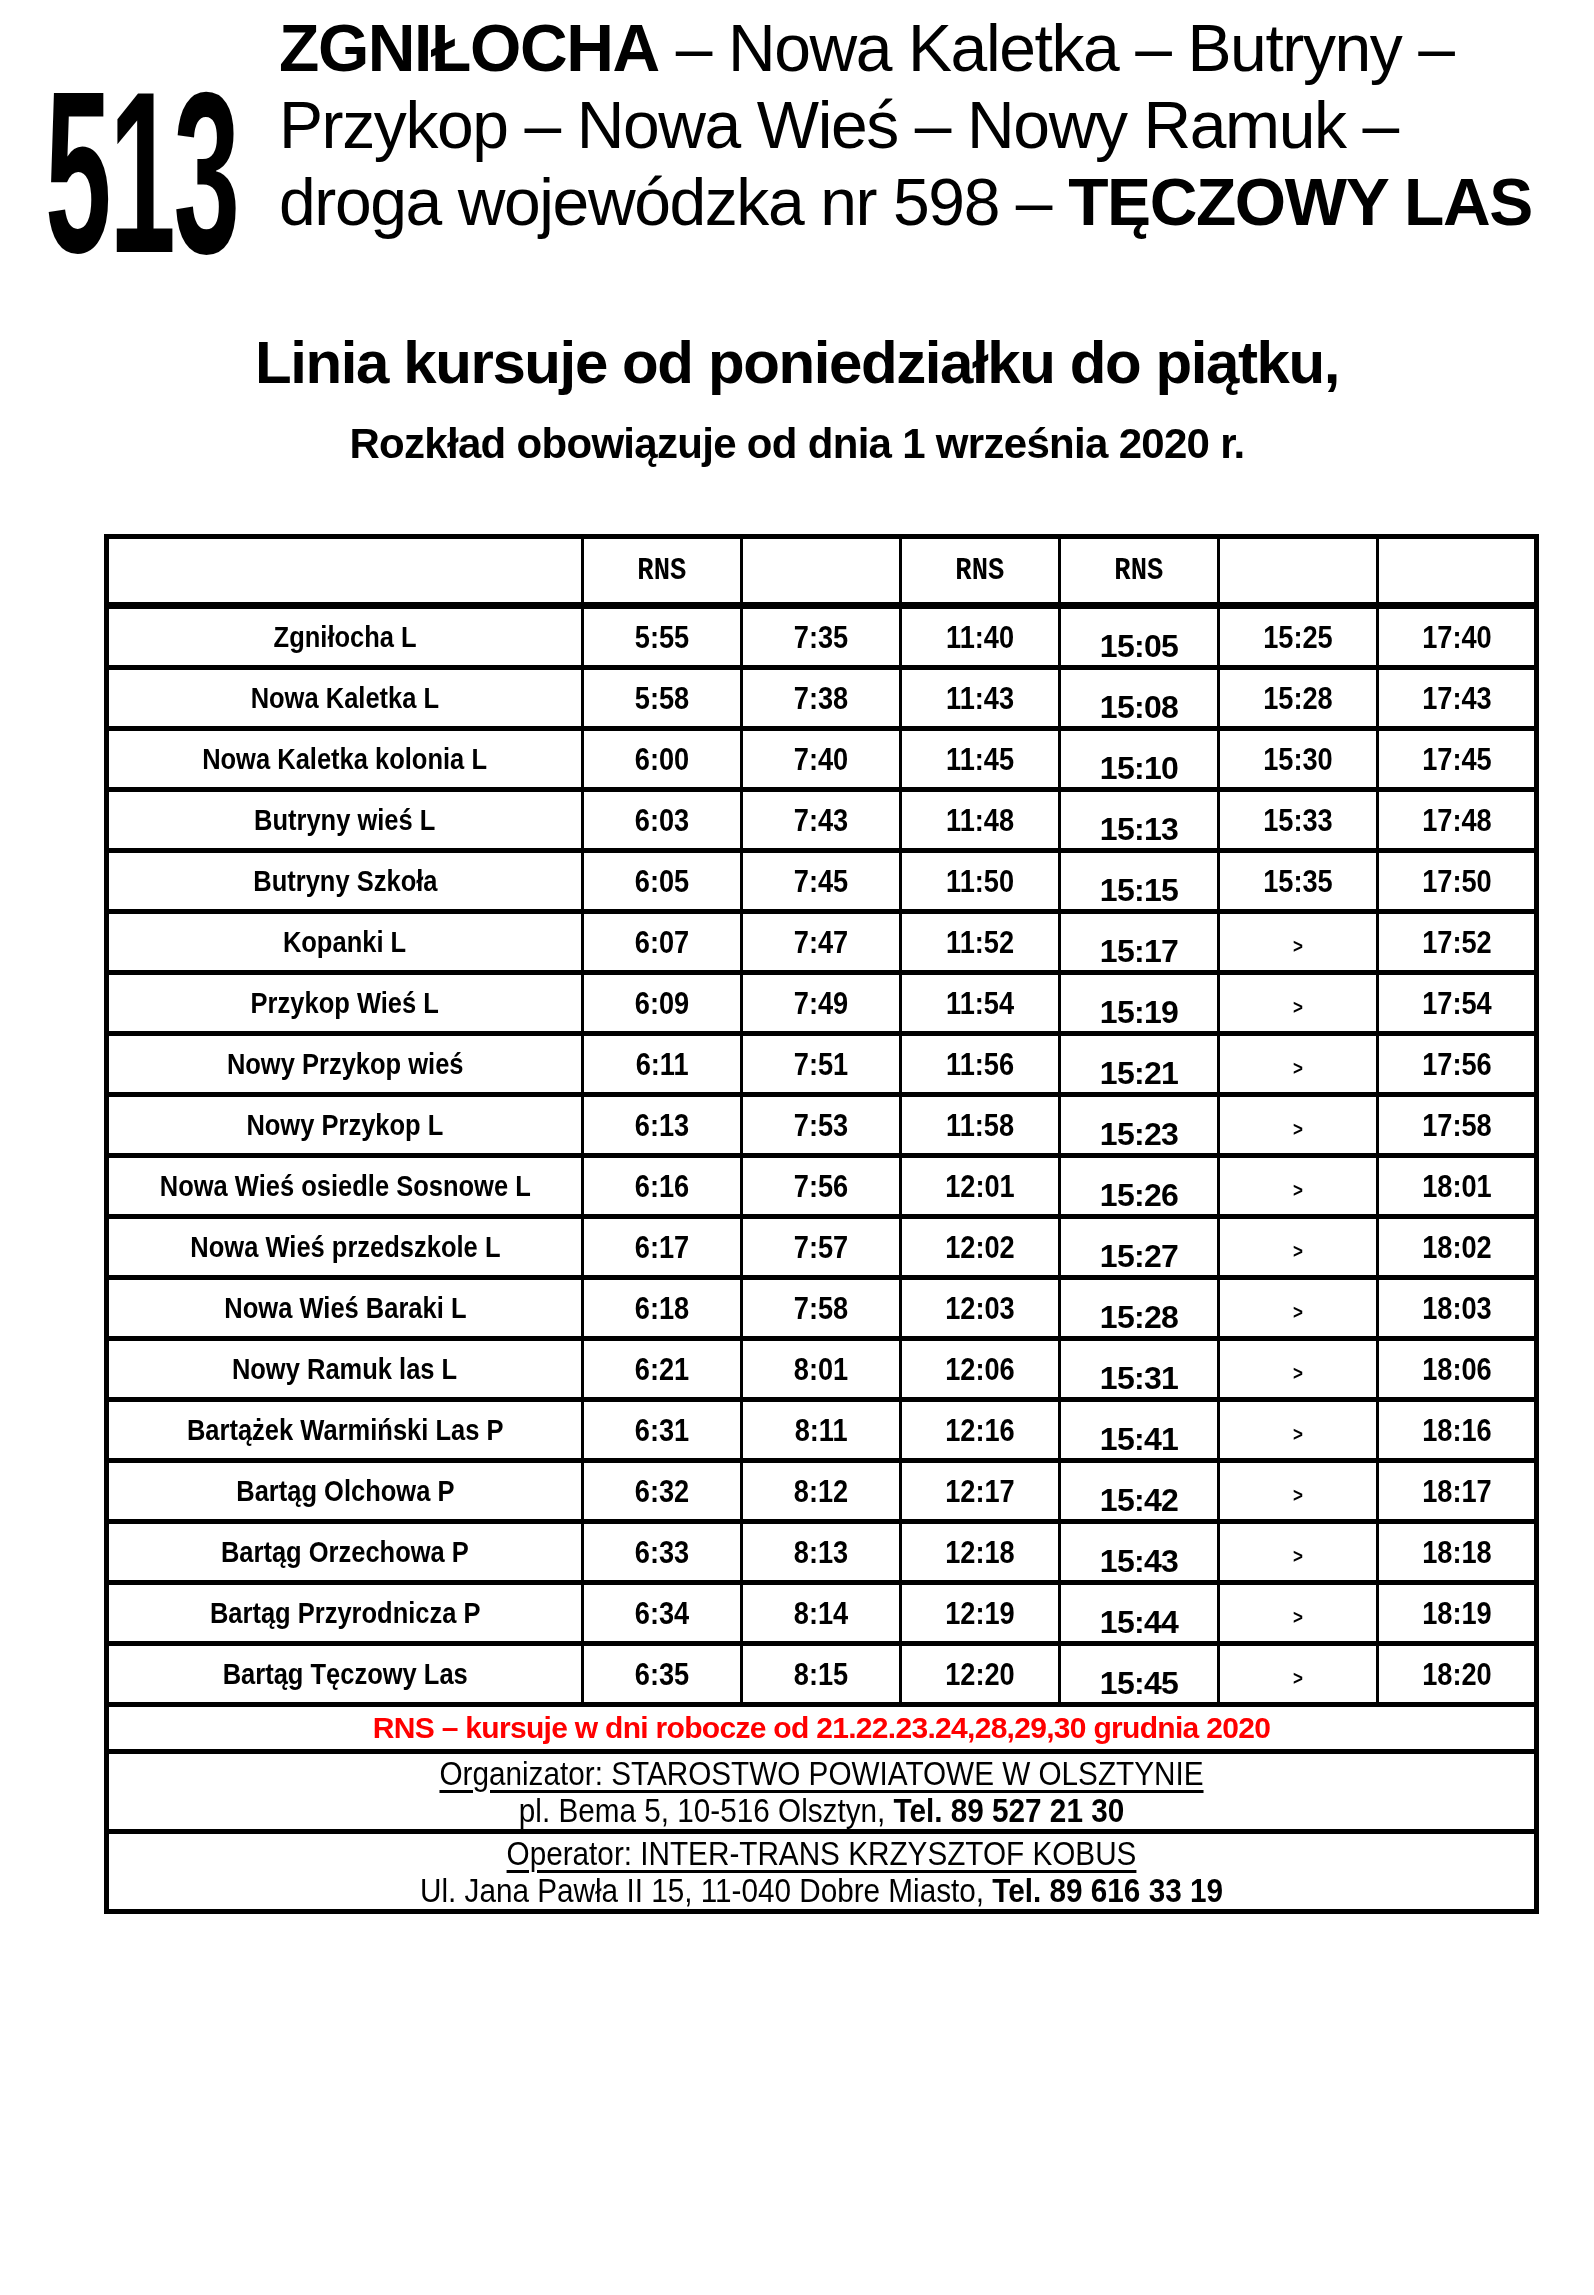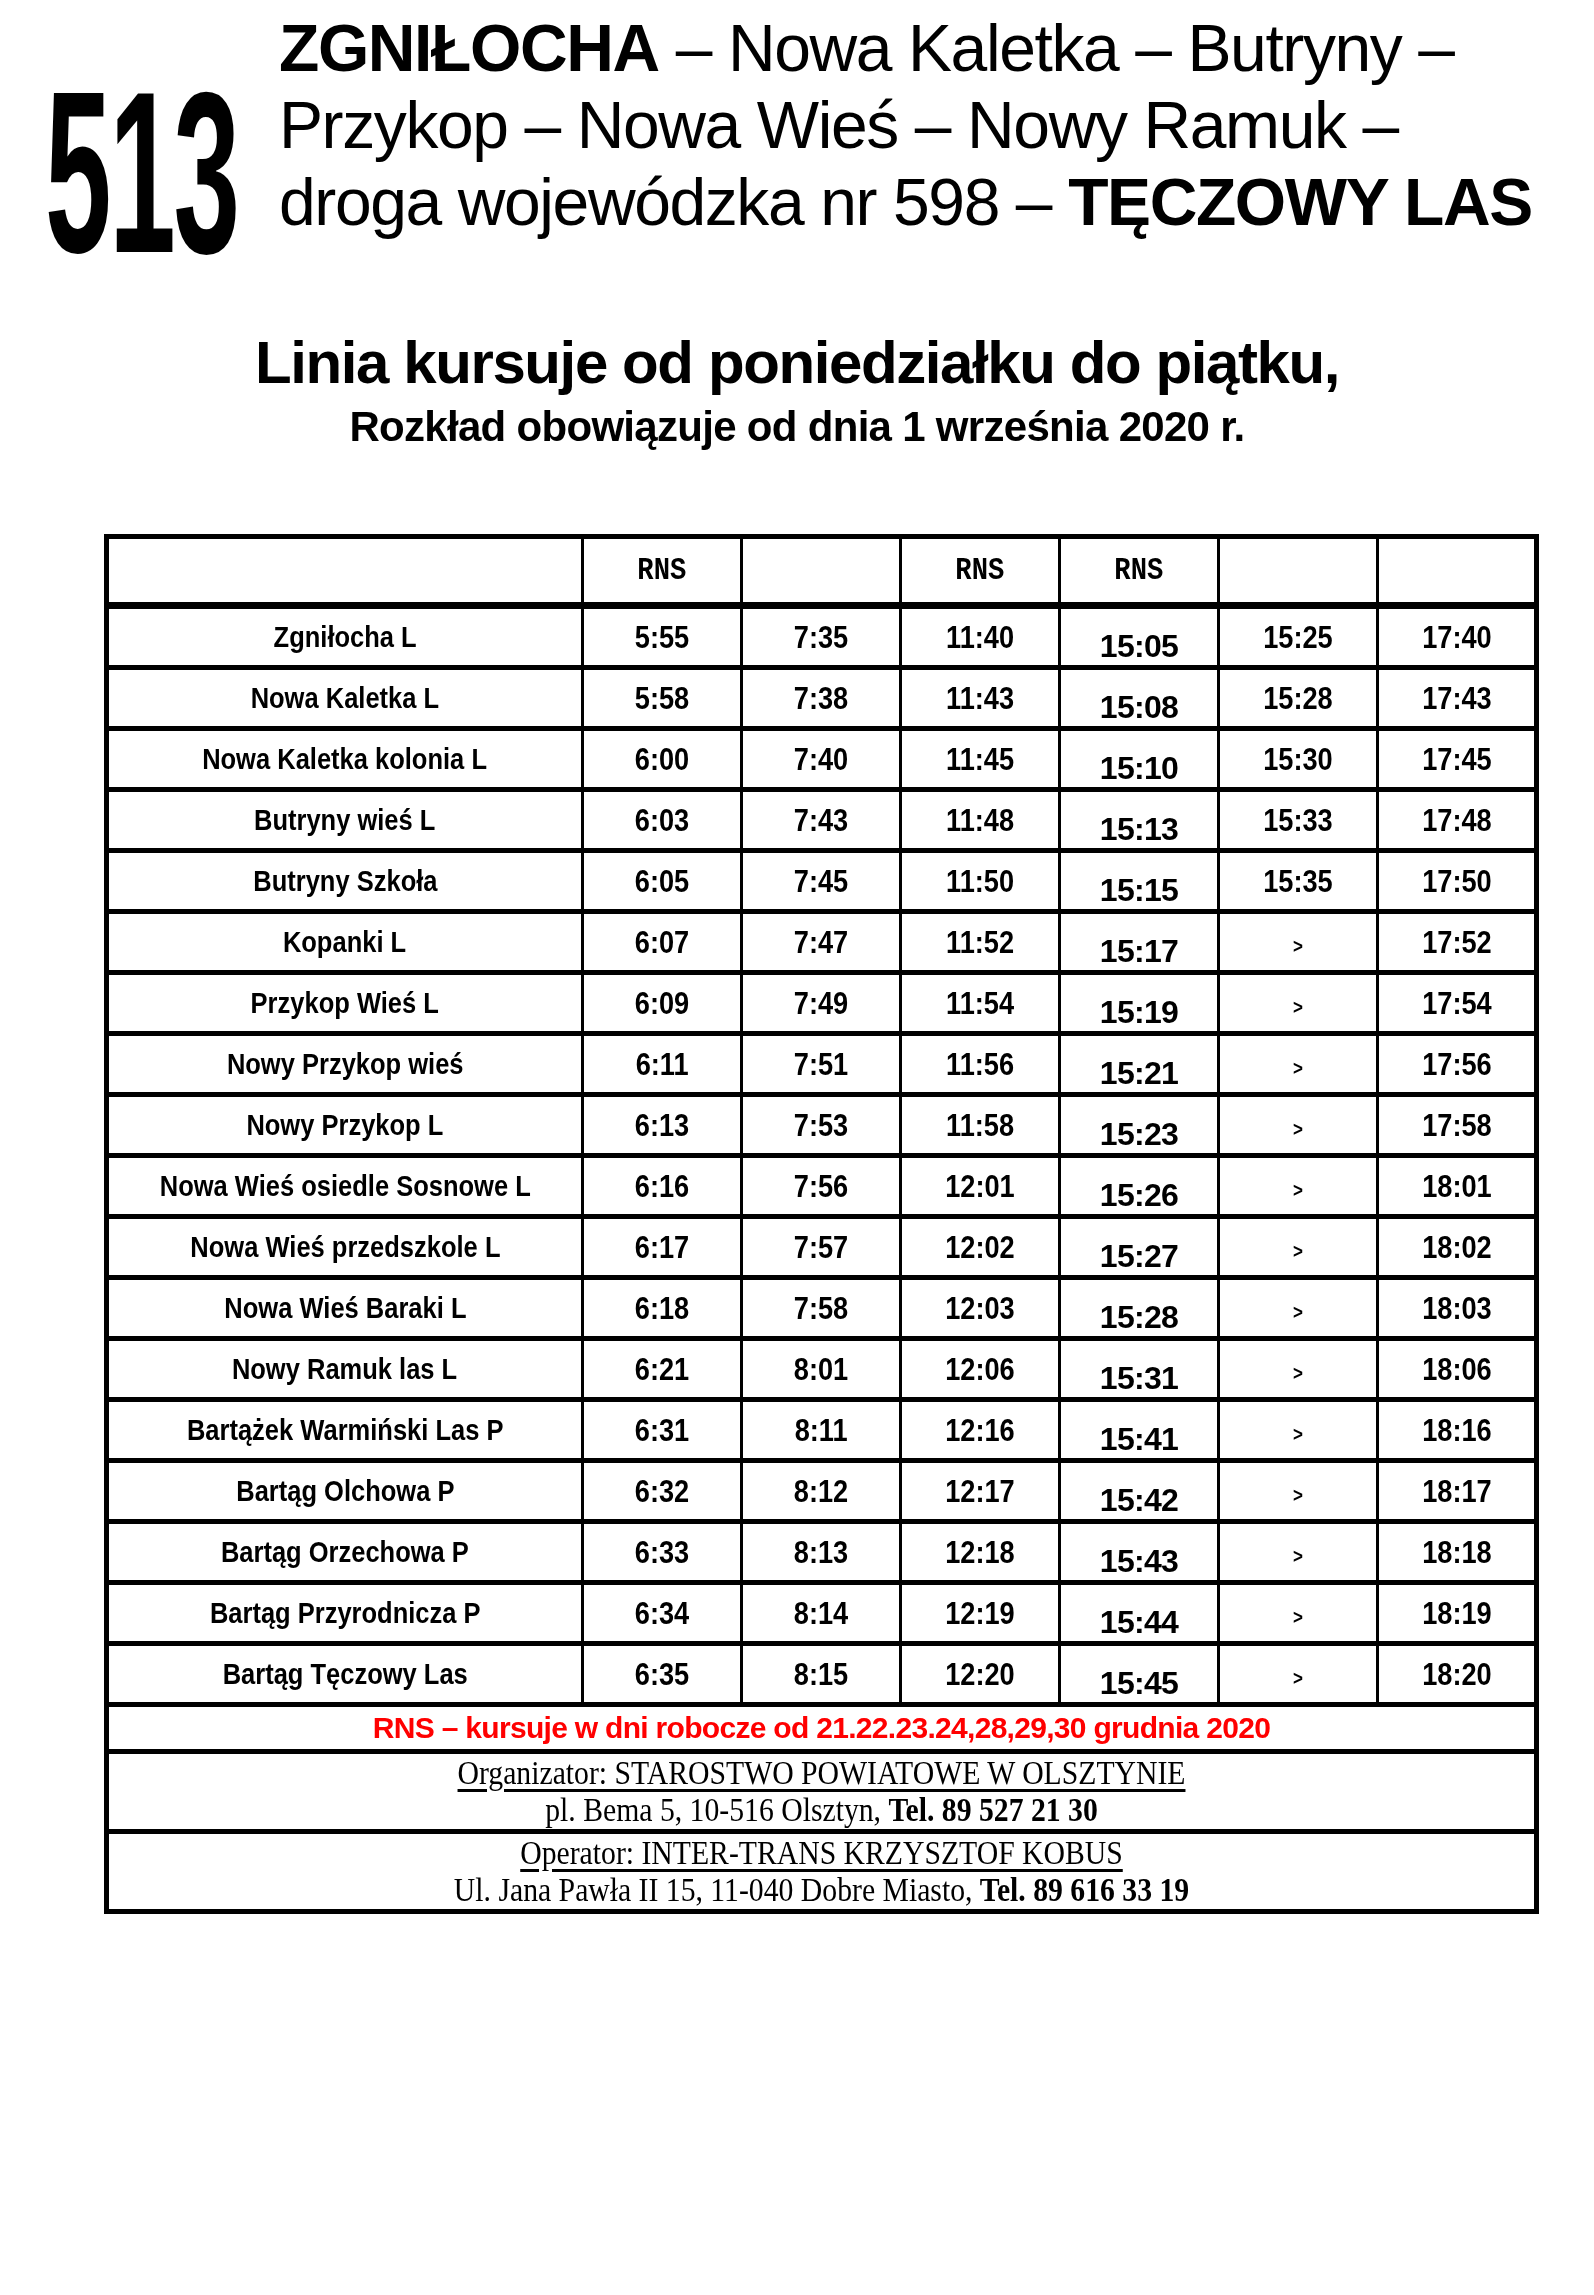--- a/index.html
+++ b/index.html
@@ -32,7 +32,7 @@
   
   .notice { position:absolute; top:328px; left:0; width:1594px; text-align:center; }
   .notice-main { font-size:60px; font-weight:700; letter-spacing:-1.4px; }
-  .notice-sub  { font-size:42px; font-weight:700; letter-spacing:-0.7px; margin-top:6px; }
+  .notice-sub  { font-size:42px; font-weight:700; letter-spacing:-0.7px; margin-top:23px; }
 
   
   table.timetable {

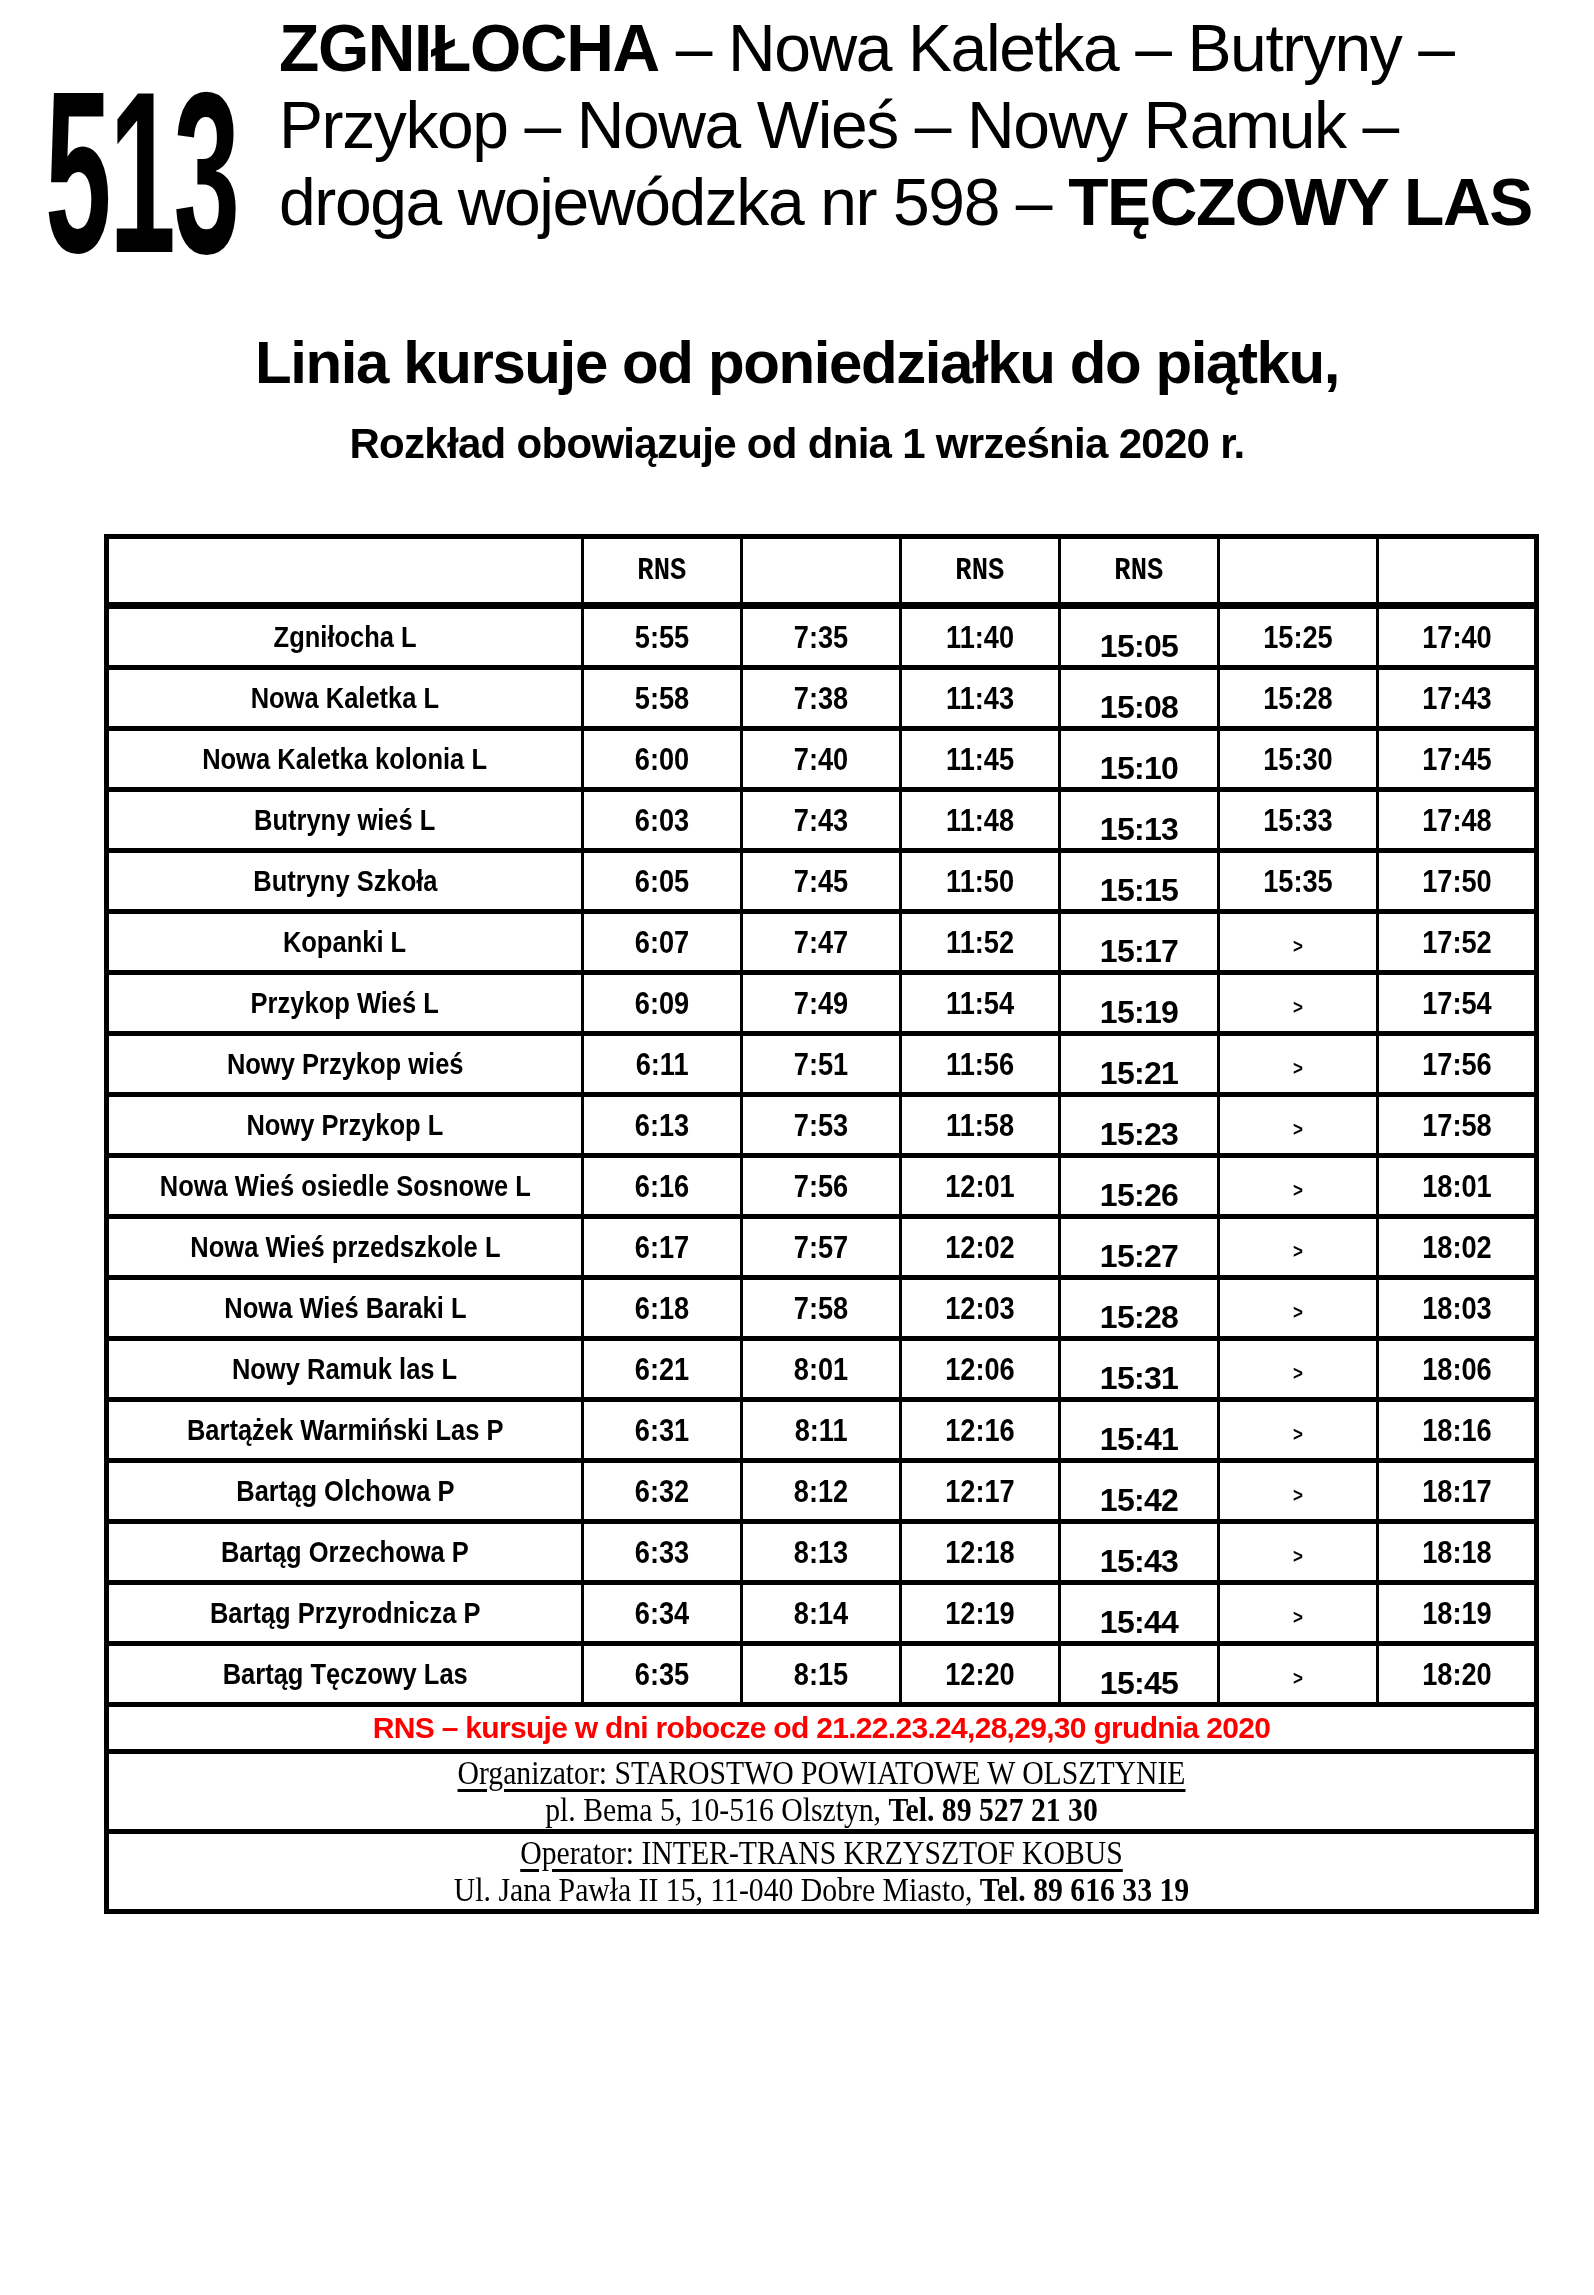--- a/index.html
+++ b/index.html
@@ -70,7 +70,7 @@
   td.note-red {
     height:42px; color:#ff0000; font-size:30px; font-weight:700; letter-spacing:-0.7px;
   }
-  td.org { height:75px; font-size:33px; font-weight:400;font-family:Liberation Serif, serif; }
+  td.org { height:75px; font-size:33px; font-weight:400; }
   td.org .fline { display:block; transform:scaleX(.9); transform-origin:center;
                   line-height:37px; white-space:nowrap; }
   td.org .u { text-decoration:underline; text-underline-offset:5px; }

